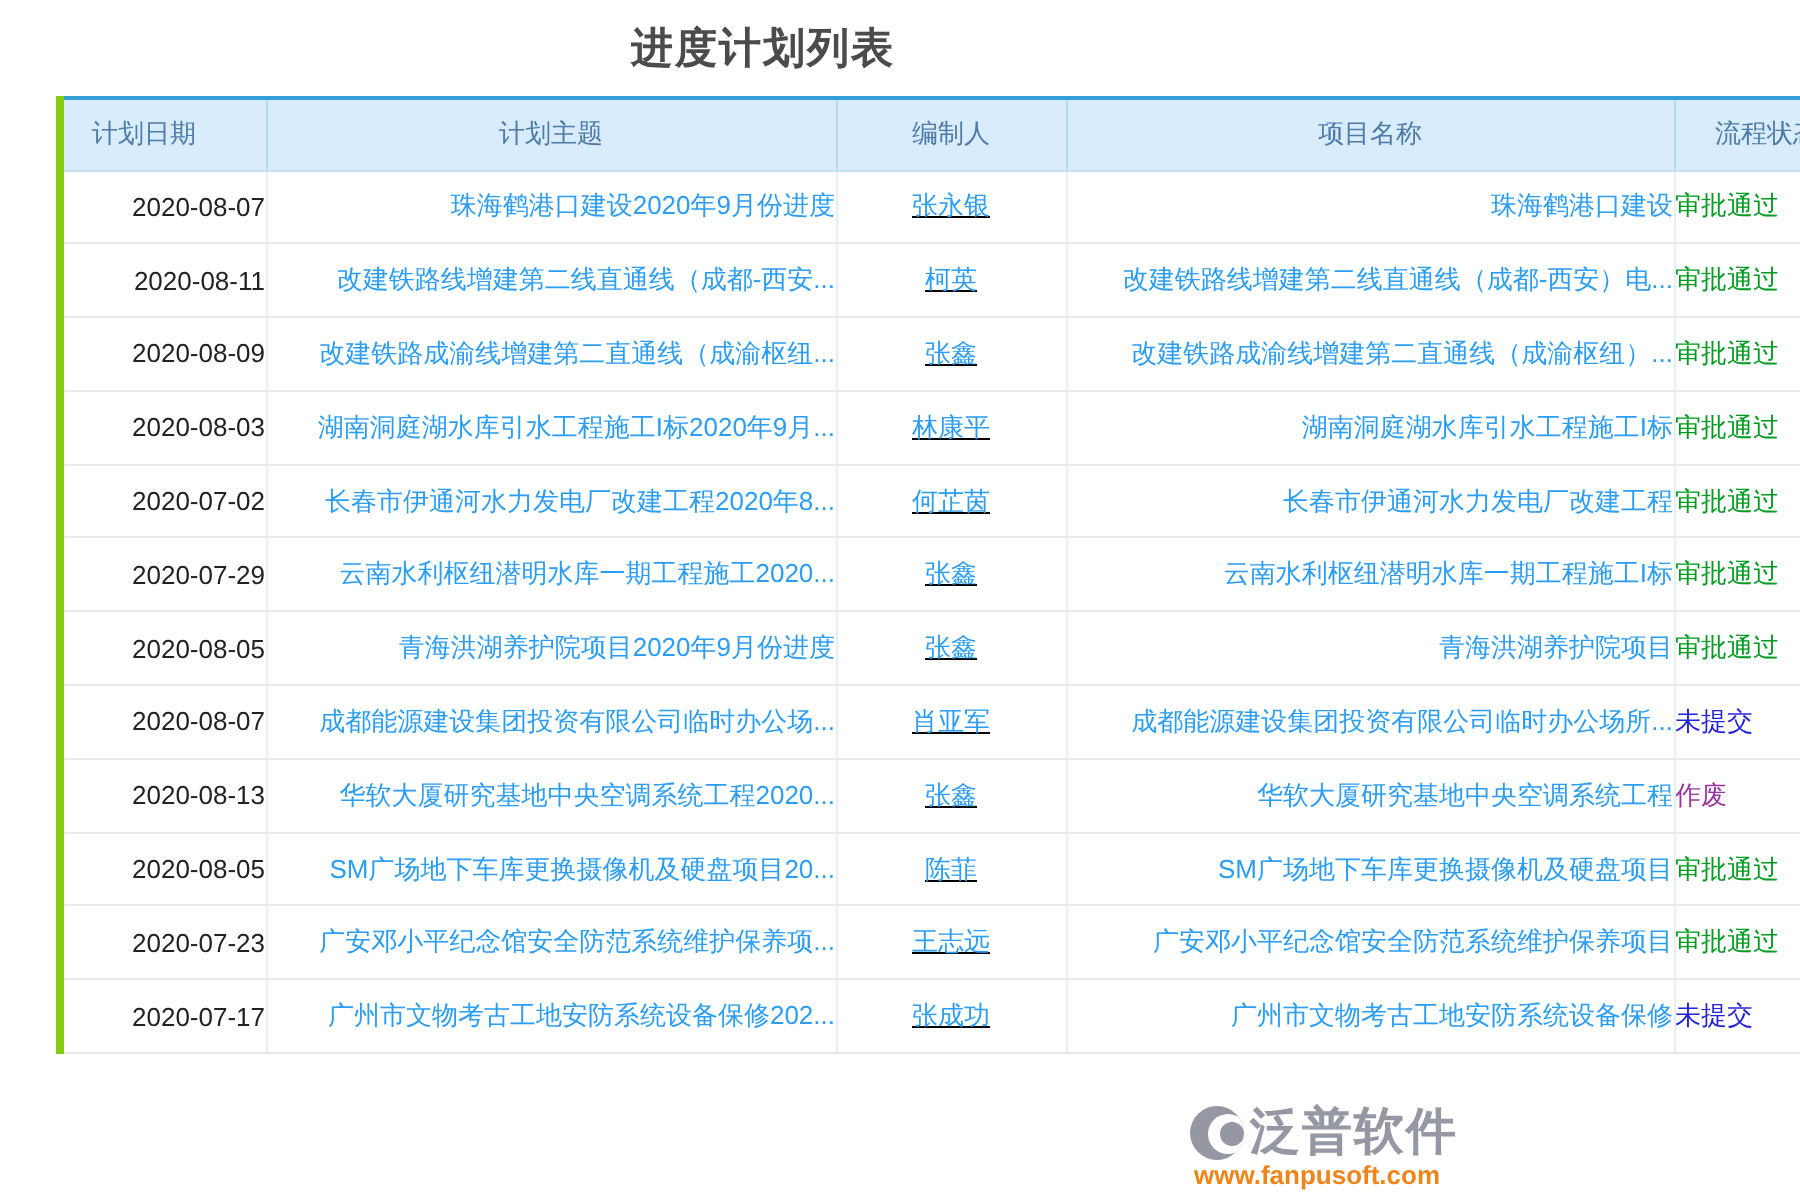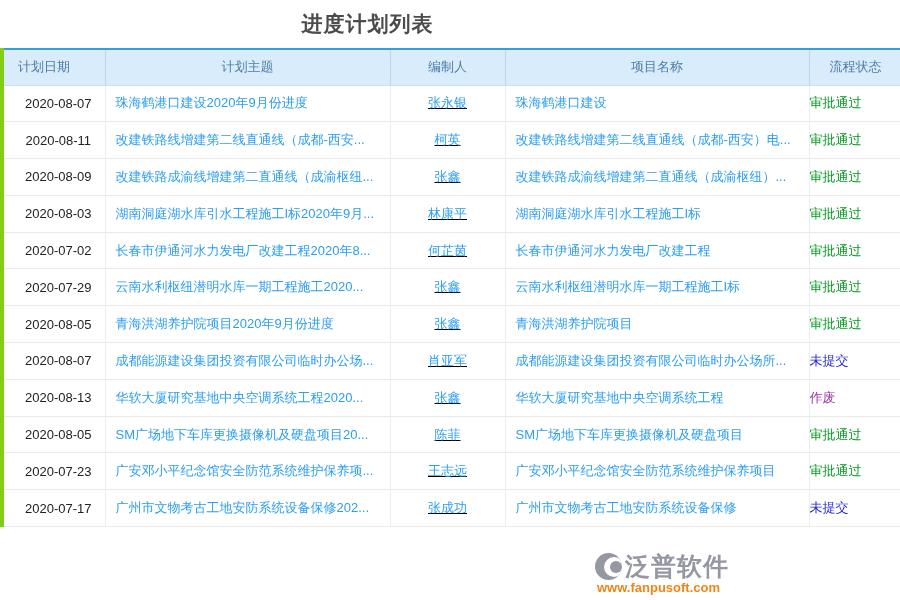--- a/index.html
+++ b/index.html
@@ -8,7 +8,7 @@
     background: #ffffff;
     font-family: "Liberation Sans", "DejaVu Sans", sans-serif;
   }
-  .page { position: relative; width: 735px; height: 600px; }
+  .page { position: relative; width: 735px; height: 600px; padding-left: 28px; }
 
   .title-bar {
     height: 48px; display: flex; align-items: center; justify-content: center;

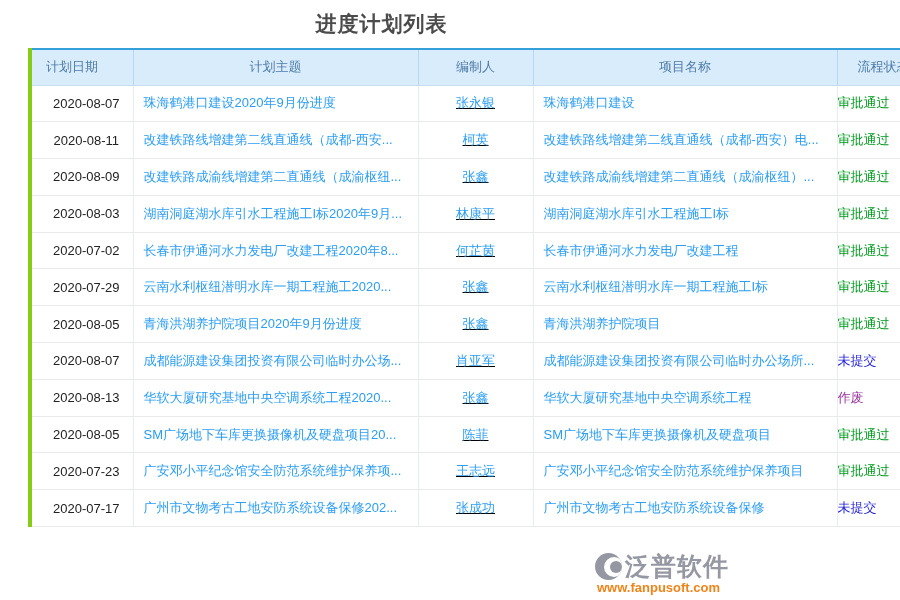--- a/index.html
+++ b/index.html
@@ -45,7 +45,7 @@
   }
   .plan-table td:last-child { border-right: none; }
 
-  td.col-date { text-align: center; padding-left: 8px; color: #222222; }
+  td.col-date { text-align: right; padding-left: 8px; color: #222222; }
   td.col-subject, td.col-project { text-align: left; padding-left: 10px; }
   td.col-compiler { text-align: center; text-decoration: underline; }
   td.col-status { text-align: left; position: relative; z-index: 6; }

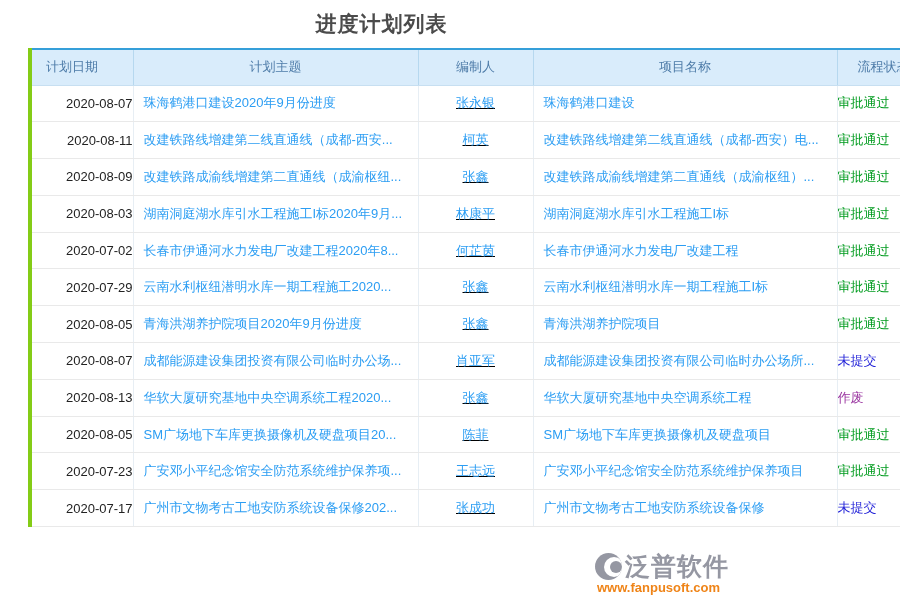--- a/index.html
+++ b/index.html
@@ -46,7 +46,7 @@
   .plan-table td:last-child { border-right: none; }
 
   td.col-date { text-align: right; padding-left: 8px; color: #222222; }
-  td.col-subject, td.col-project { text-align: left; padding-left: 10px; }
+  td.col-subject, td.col-project { text-align: right; padding-left: 10px; }
   td.col-compiler { text-align: center; text-decoration: underline; }
   td.col-status { text-align: left; position: relative; z-index: 6; }
 

